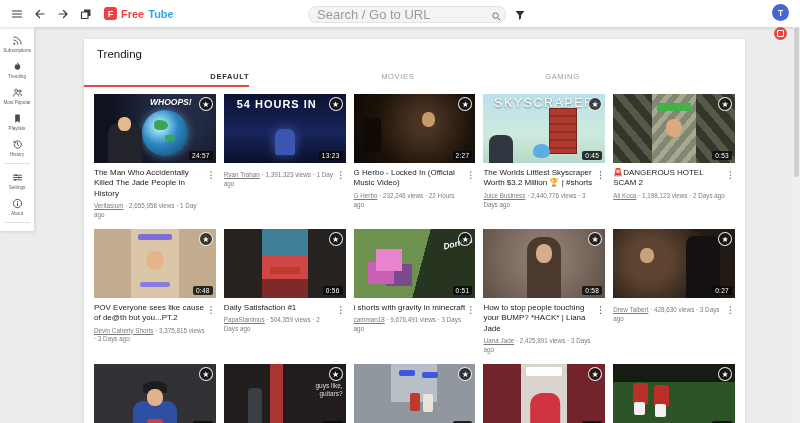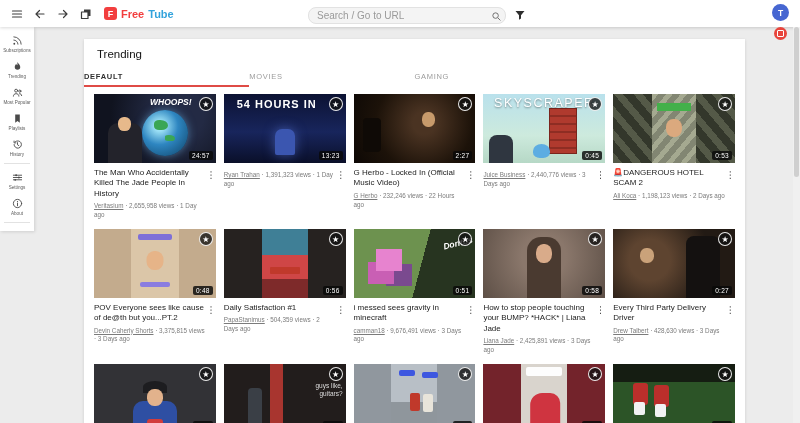--- a/index.html
+++ b/index.html
@@ -24,7 +24,7 @@
   .search-wrap{position:absolute;left:308px;top:5px;width:198px;height:17px}
   .search-wrap input{
     width:100%;height:100%;box-sizing:border-box;border:1px solid #e2e2e2;background:#f4f4f4;
-    border-radius:8px;font-size:10px;color:#555;padding:0 18px 0 8px;outline:none;
+    border-radius:8px;font-size:13px;color:#555;padding:0 18px 0 8px;outline:none;
     font-family:"Liberation Sans",sans-serif;
   }
   .search-wrap input::placeholder{color:#9a9a9a}

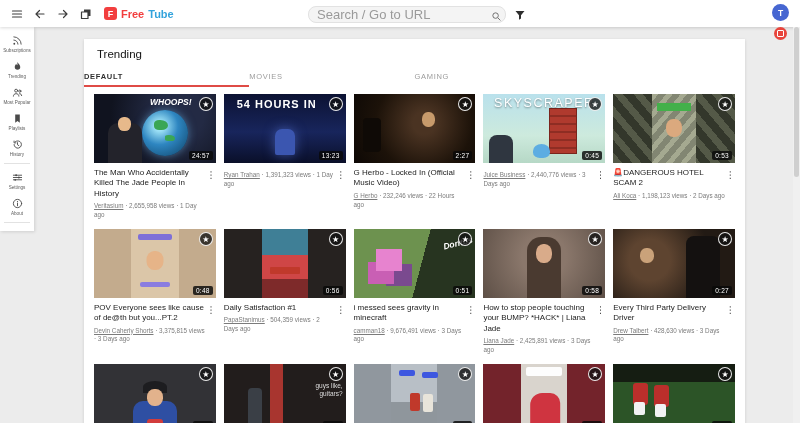--- a/index.html
+++ b/index.html
@@ -60,7 +60,7 @@
   .page-title{font-size:11.5px;color:#141414;padding:9px 13px 3px}
   .tabs{display:grid;grid-template-columns:repeat(4,1fr);margin-top:3px}
   .tab{
-    position:relative;text-align:left;padding:6px 0 6px;font-size:7.5px;letter-spacing:.7px;
+    position:relative;text-align:right;padding:6px 0 6px;font-size:7.5px;letter-spacing:.7px;
     color:#9c9c9c;cursor:pointer;
   }
   .tab.active{color:#2e2e2e;font-weight:bold}

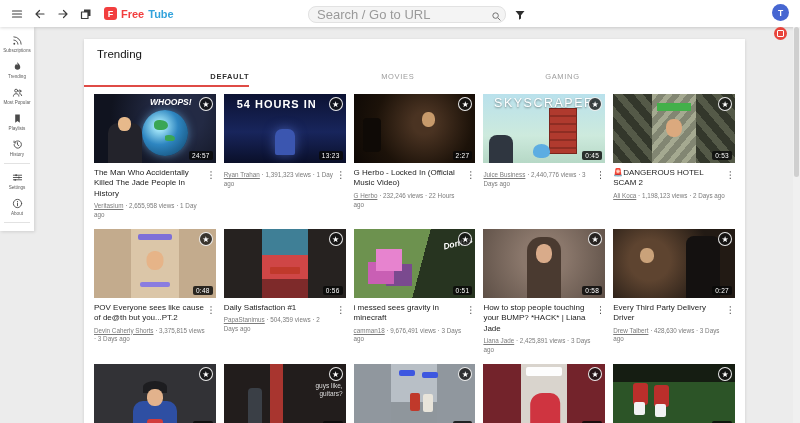--- a/index.html
+++ b/index.html
@@ -358,6 +358,7 @@
     </div>
     <div class="info">
       <div class="itext">
+        <div class="vtitle">The Worlds Littlest Skyscraper Worth $3.2 Million 🏆 | #shorts</div>
         <div class="chanline"><span class="chan">Juice Business</span><span class="vmeta"> · 2,440,776 views · 3 Days ago</span></div>
       </div>
       <div class="kebab">⋮</div>

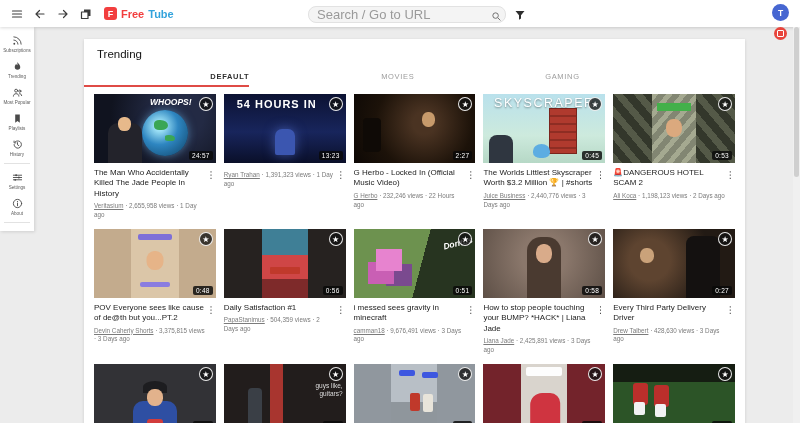--- a/index.html
+++ b/index.html
@@ -426,7 +426,7 @@
     </div>
     <div class="info">
       <div class="itext">
-        <div class="vtitle">i messed sees gravity in minecraft</div>
+        <div class="vtitle">i shorts with gravity in minecraft</div>
         <div class="chanline"><span class="chan">camman18</span><span class="vmeta"> · 9,676,491 views · 3 Days ago</span></div>
       </div>
       <div class="kebab">⋮</div>

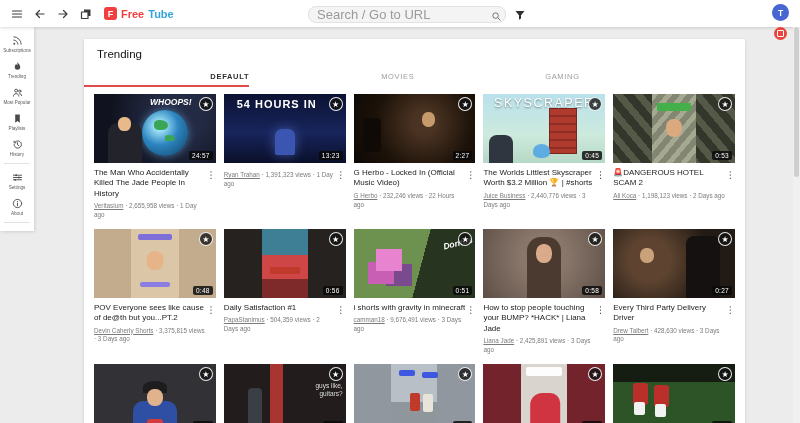--- a/index.html
+++ b/index.html
@@ -460,7 +460,6 @@
     </div>
     <div class="info">
       <div class="itext">
-        <div class="vtitle">Every Third Party Delivery Driver</div>
         <div class="chanline"><span class="chan">Drew Talbert</span><span class="vmeta"> · 428,630 views · 3 Days ago</span></div>
       </div>
       <div class="kebab">⋮</div>

